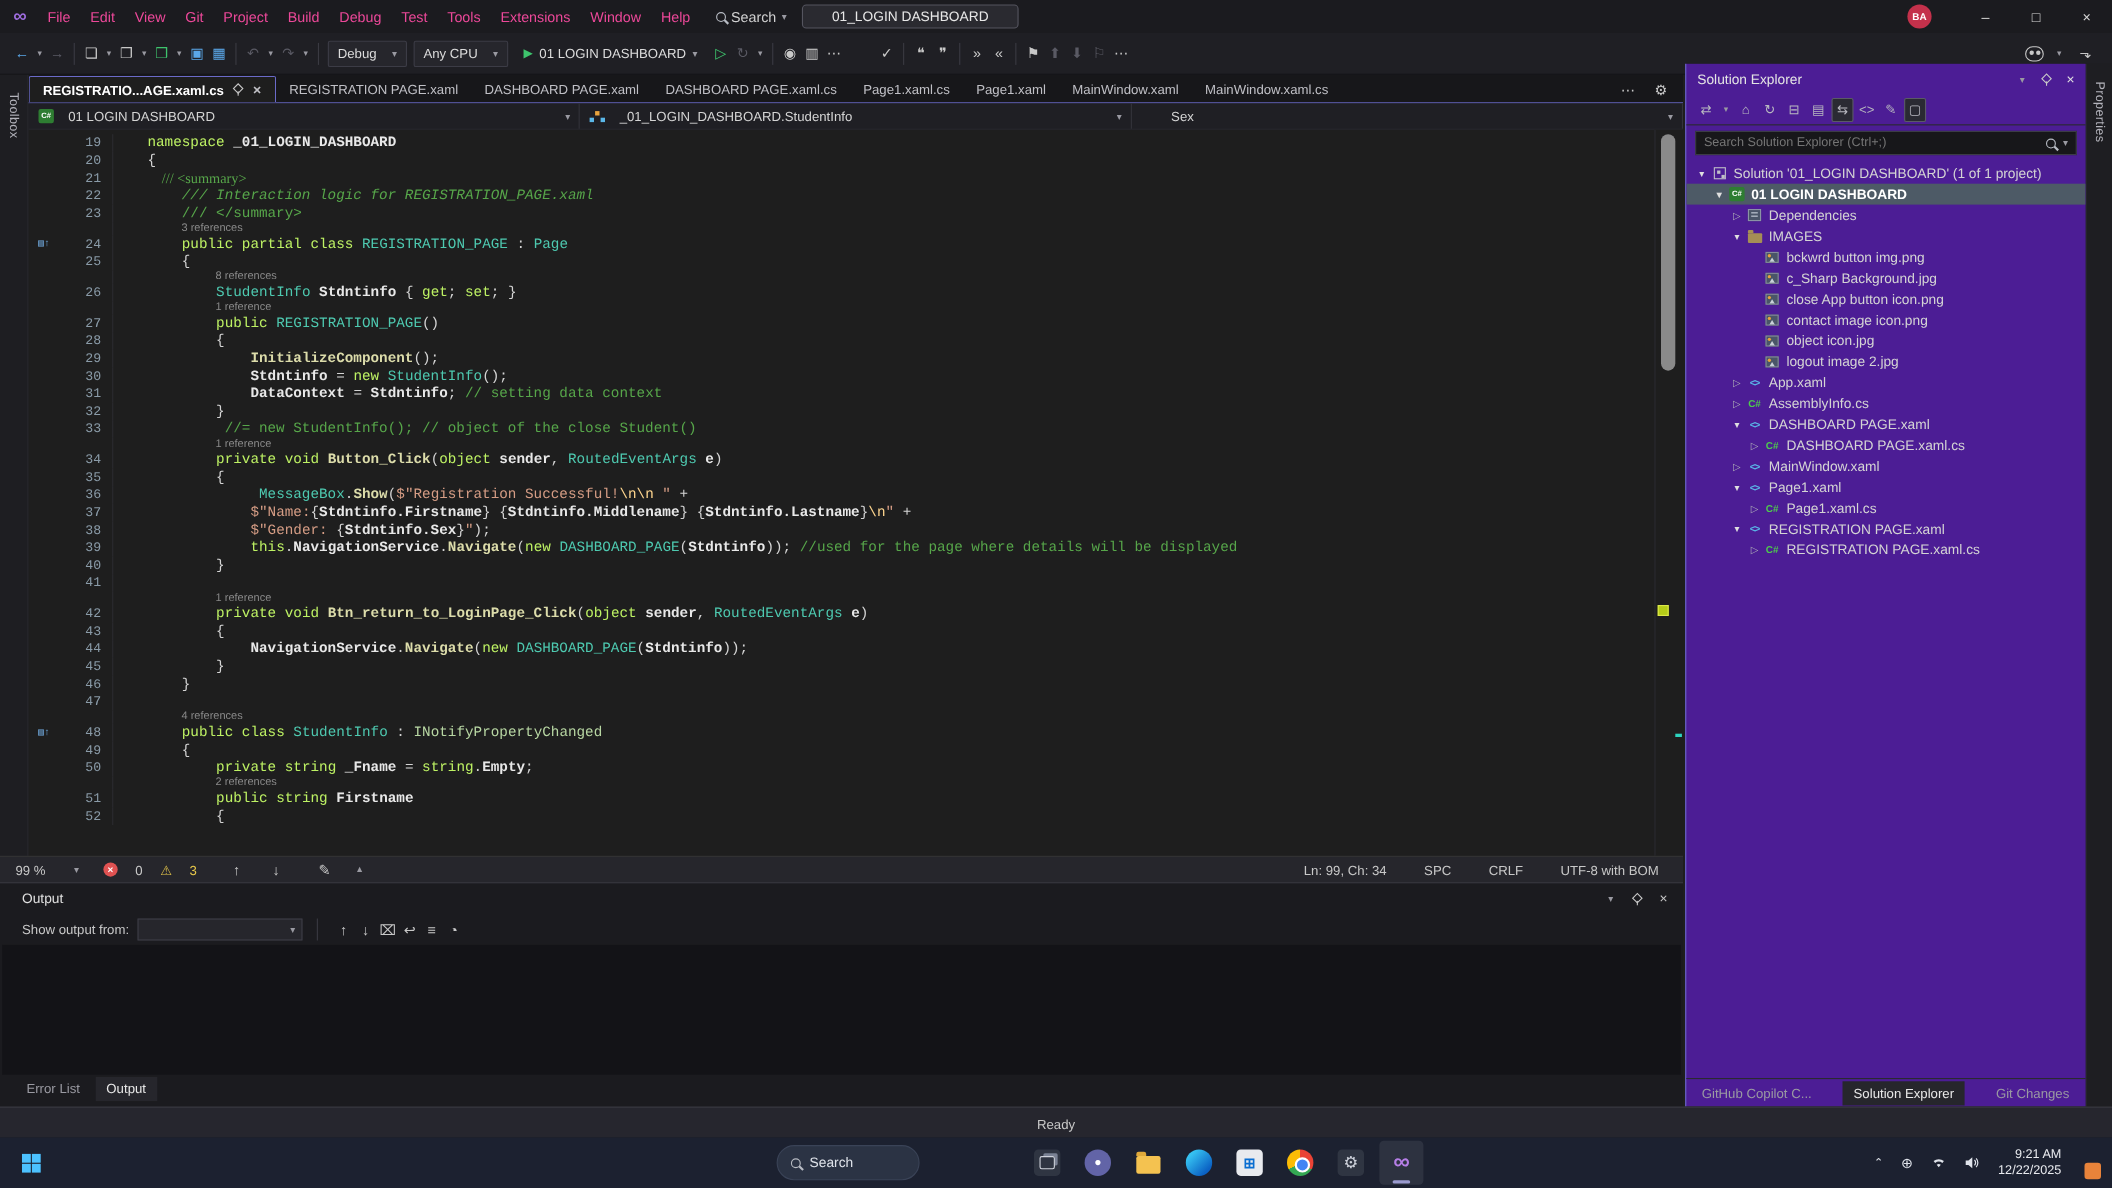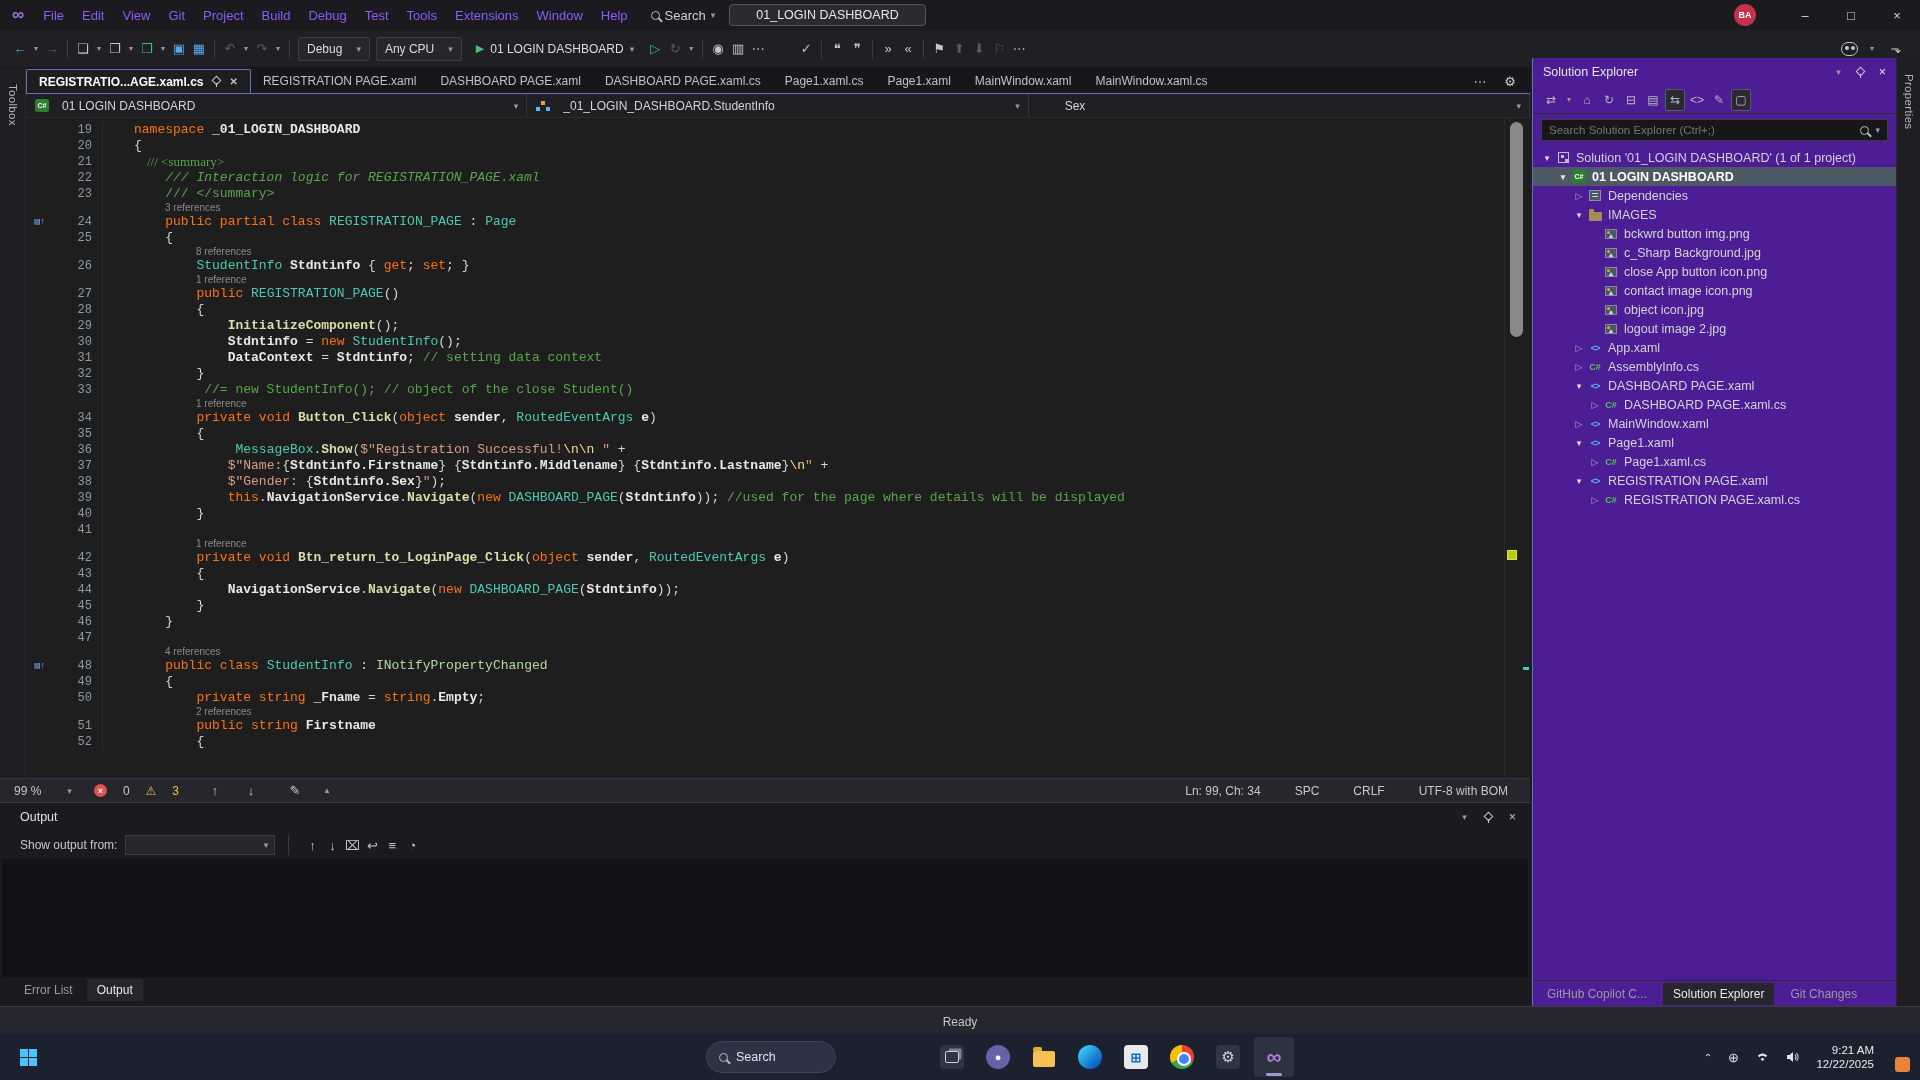--- a/index.html
+++ b/index.html
@@ -11,7 +11,7 @@
   
   #titlebar { left:0; top:0; width:1920px; height:30px; background:#1b1b1f; display:flex; align-items:center; }
   #vs-logo { font-size:17px; font-weight:bold; color:#a06ee1; padding:0 10px 0 12px; font-style:italic; }
-  .menu-item { padding:0 9px; height:30px; display:flex; align-items:center; color:#8b5cf6; font-size:13px; cursor:default; }
+  .menu-item { padding:0 9px; height:30px; display:flex; align-items:center; color:#ec4899; font-size:13px; cursor:default; }
   #title-search { display:flex; align-items:center; margin-left:14px; gap:5px; color:#d0d0d0; font-size:13px; }
   .mag { width:9px; height:9px; border:1.5px solid #b8bcc4; border-radius:50%; position:relative; display:inline-block; }
   .mag::after { content:""; position:absolute; width:5px; height:1.5px; background:#b8bcc4; transform:rotate(45deg); right:-4px; bottom:-2px; }

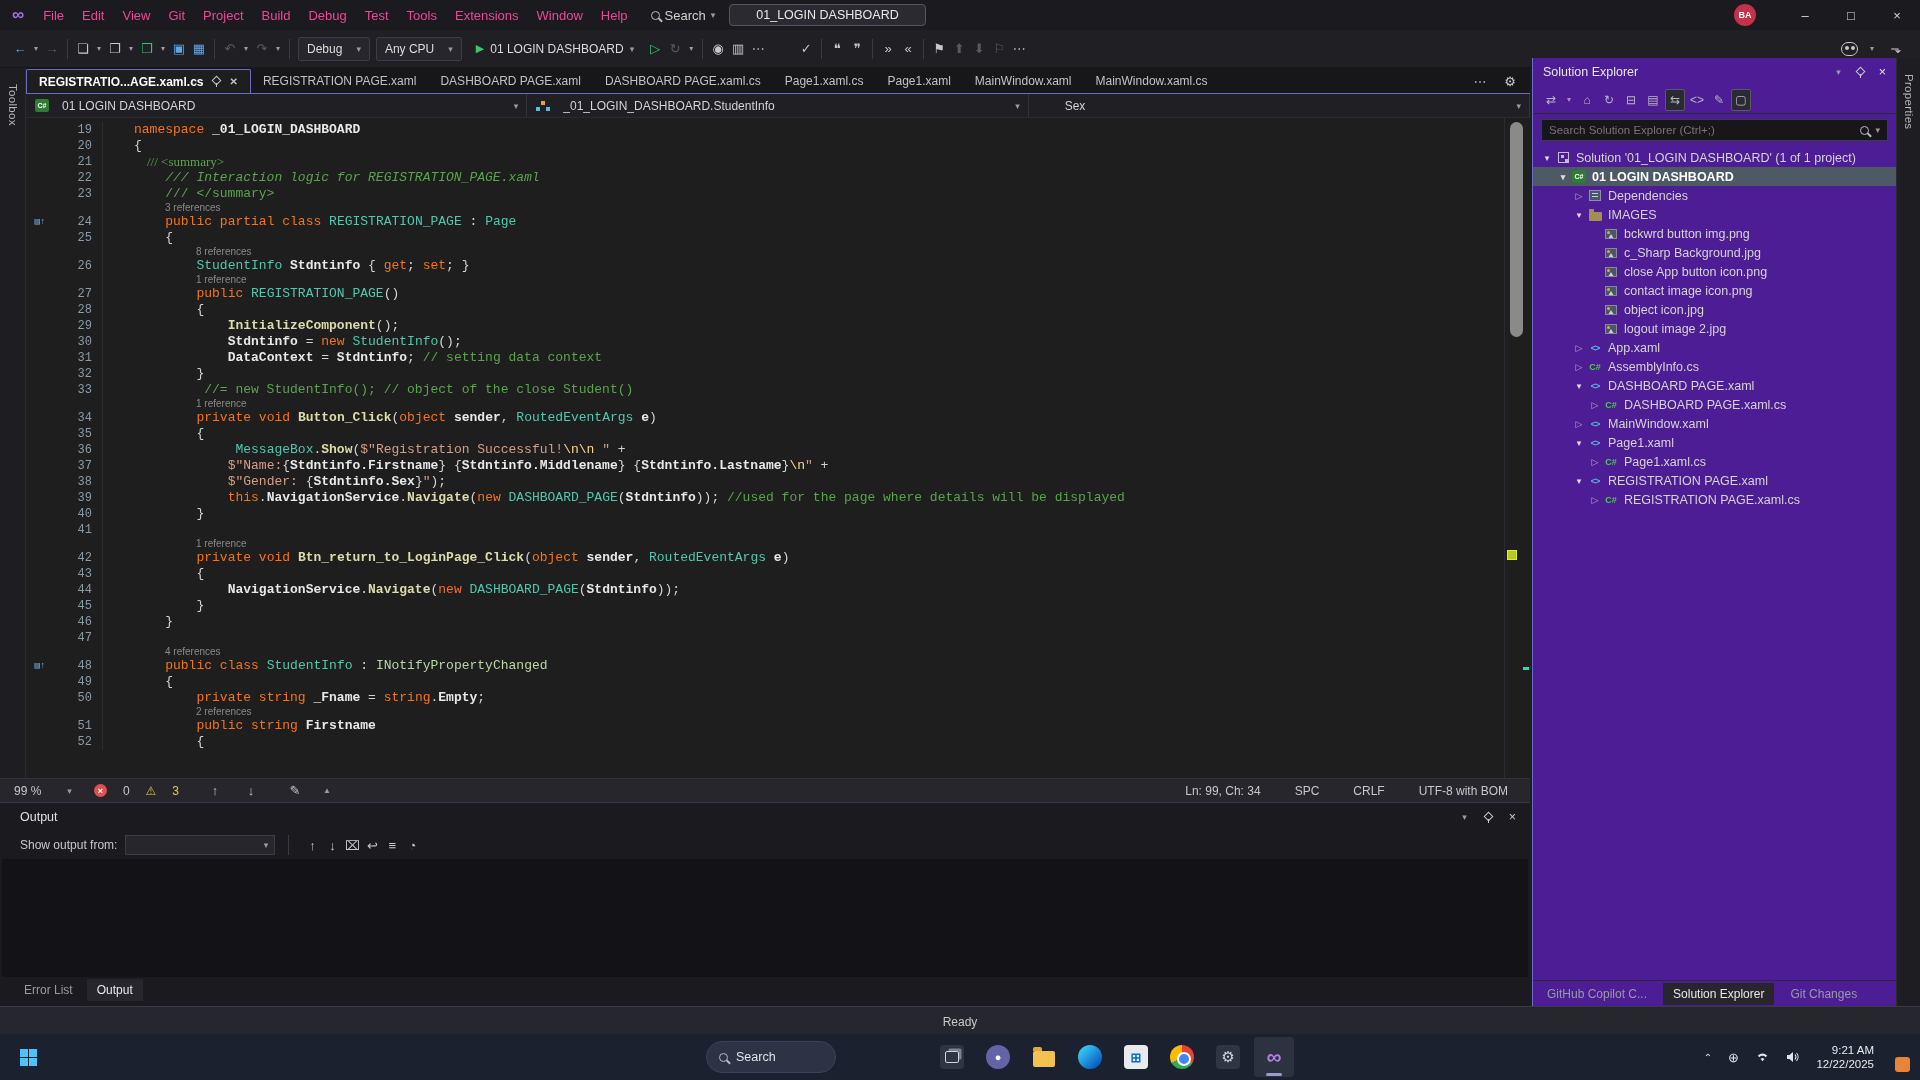--- a/index.html
+++ b/index.html
@@ -65,7 +65,7 @@
   .gut-marker { width:28px; flex:none; text-align:center; font-size:9px; color:#6fa8dc; line-height:16px; }
   .gut-num { width:38px; flex:none; text-align:right; color:#8a9ba8; font-size:12px; }
   .gut-pad { width:16px; flex:none; border-left:1px solid #2c2c31; margin-left:10px; }
-  .kw { color:#f97316; } .ty { color:#4ec9b0; } .if { color:#b8d7a3; }
+  .kw { color:#bef264; } .ty { color:#4ec9b0; } .if { color:#b8d7a3; }
   .me { color:#dcdcaa; font-weight:bold; } .st { color:#d69d85; } .es { color:#ffd68f; }
   .cm { color:#57a64a; } .pl { color:#d4d4d4; } .def { color:#e8e8e8; font-weight:bold; }
 

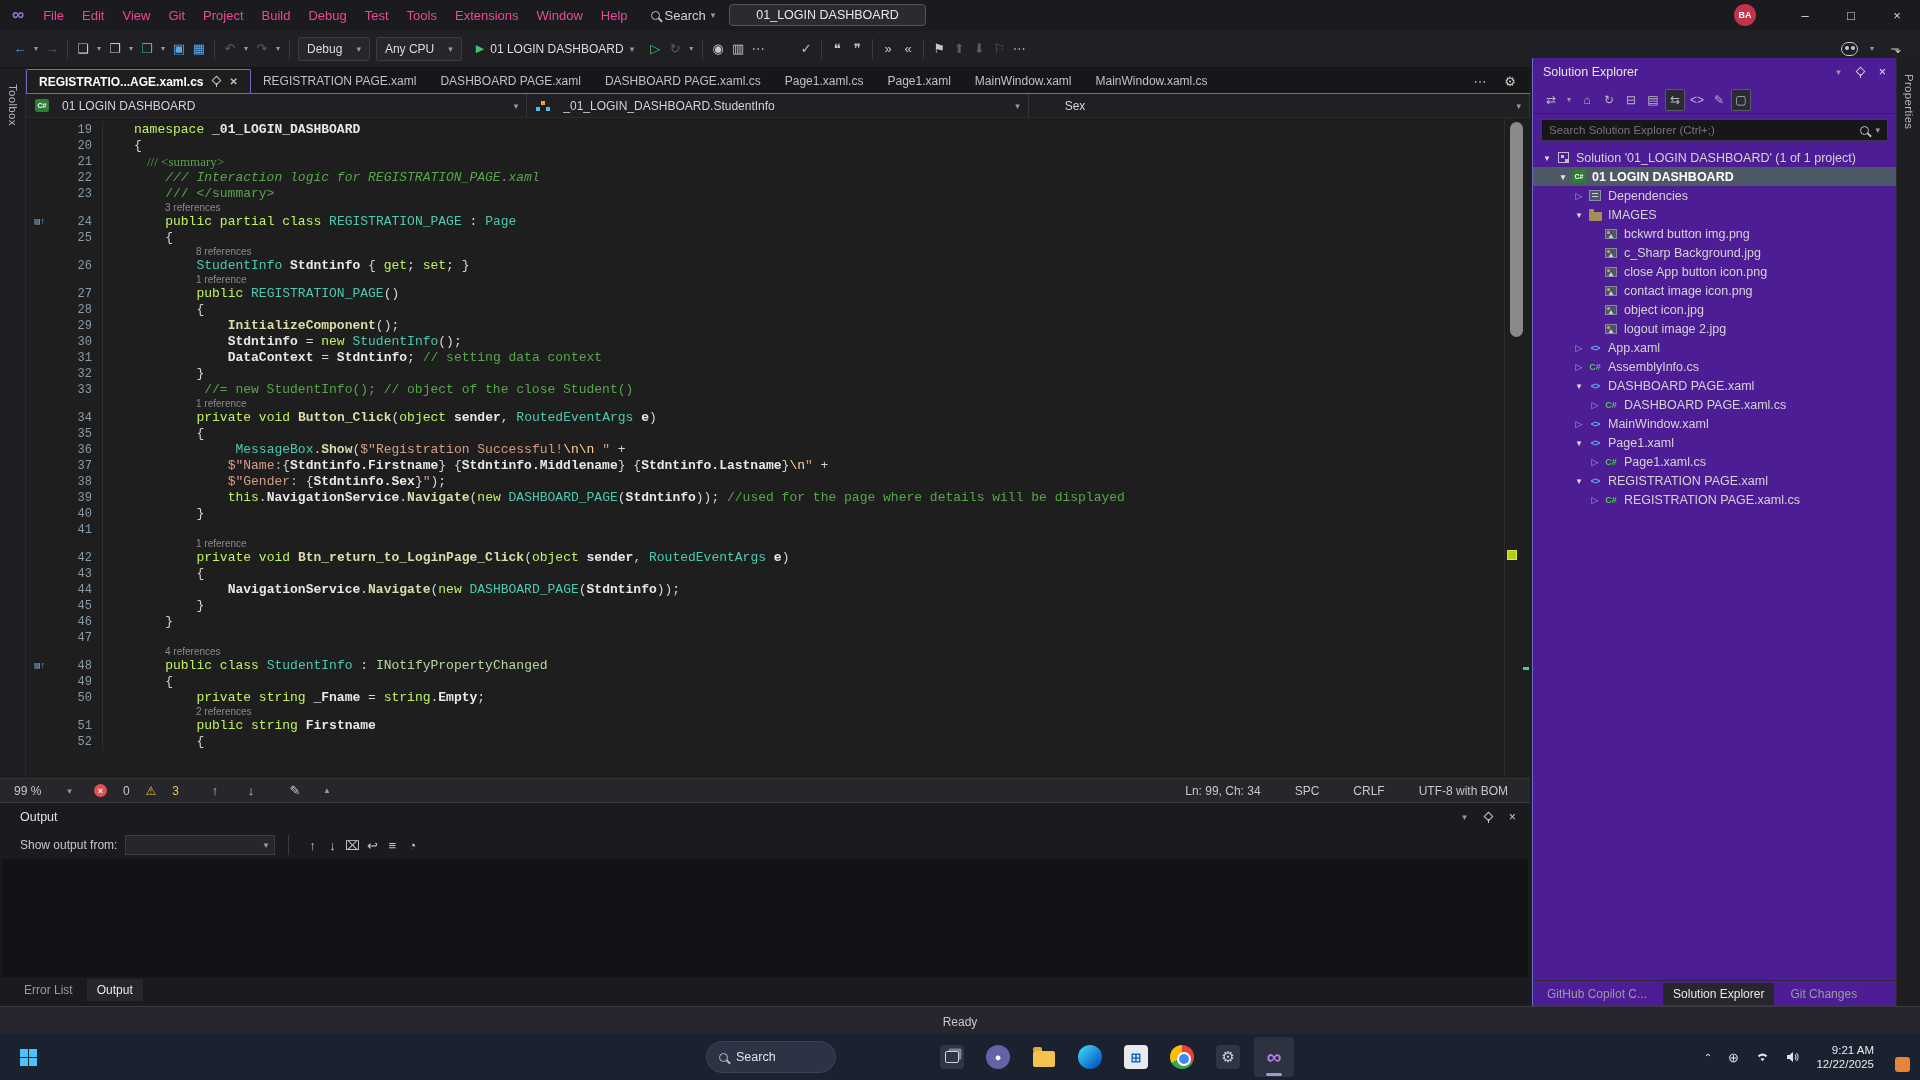--- a/index.html
+++ b/index.html
@@ -108,7 +108,7 @@
   .tree-row.bold { font-weight:bold; }
   .tw { width:16px; flex:none; text-align:center; font-size:9px; color:#b0b0b8; }
   .tree-ico { width:16px; height:14px; flex:none; display:flex; align-items:center; justify-content:center; margin-right:5px; }
-  #se-bottom-tabs { height:26px; display:flex; align-items:center; gap:6px; padding-left:4px; border-top:1px solid #2a2a30; margin-top:auto; }
+  #se-bottom-tabs { height:26px; display:flex; align-items:center; gap:18px; padding-left:4px; border-top:1px solid #2a2a30; margin-top:auto; }
 
   
   .ic-solution { width:11px; height:11px; border:1px solid #c0c0c8; position:relative; }

